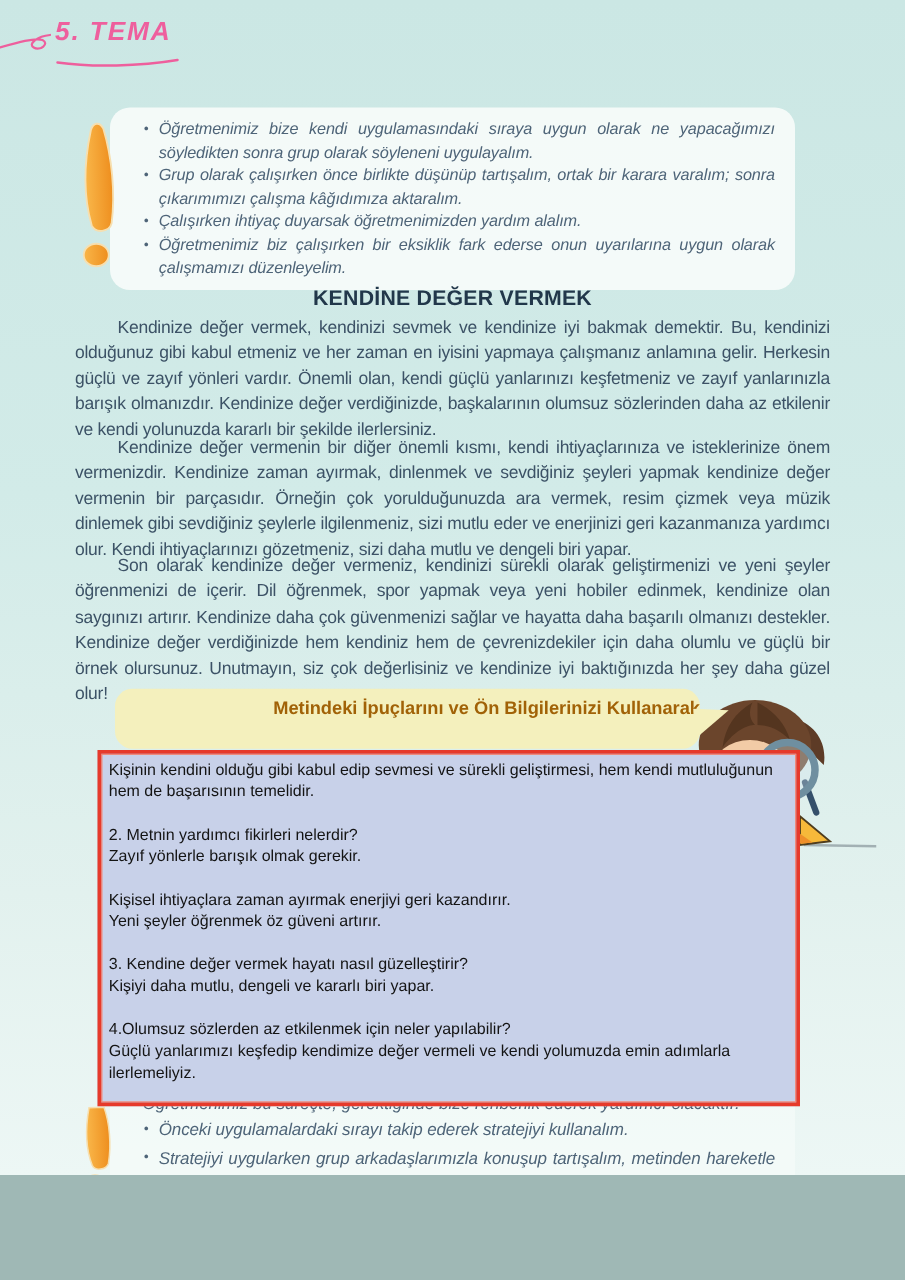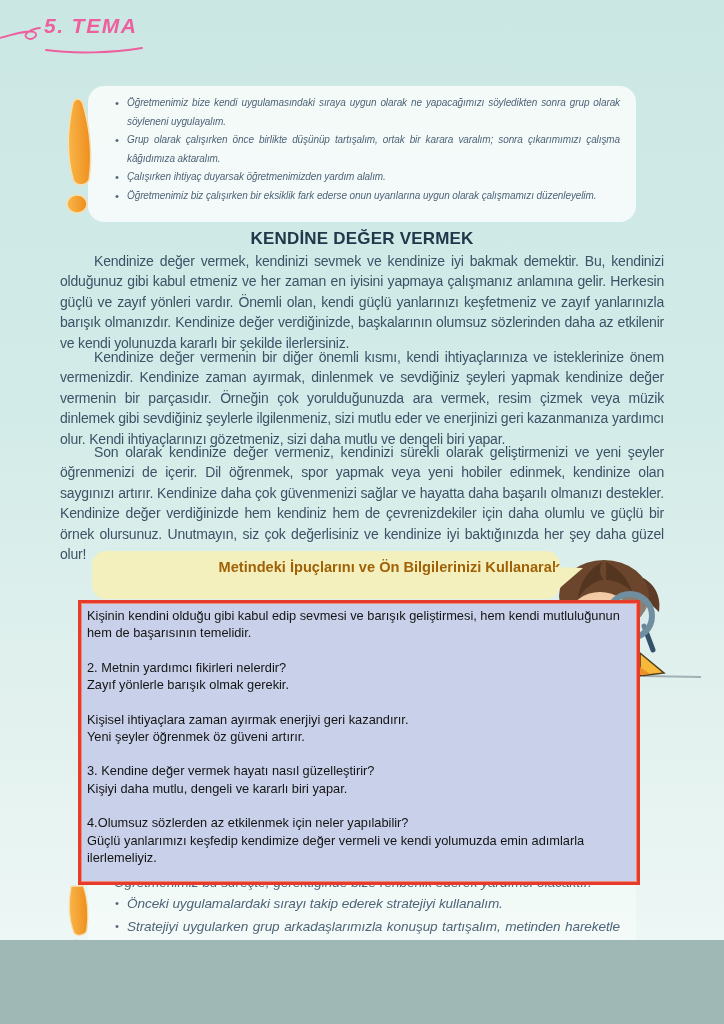--- a/index.html
+++ b/index.html
@@ -25,7 +25,7 @@
   .bullets{margin:0;padding:0;list-style:none;}
   .bullets li{
     position:relative;padding-left:13px;margin:0;
-    color:#4e6478;font-style:italic;font-size:10px;line-height:18.5px;
+    color:#4e6478;font-style:italic;font-size:13px;line-height:18.5px;
     text-align:justify;letter-spacing:-0.1px;
   }
   .outro .bullets li{font-size:13.6px;line-height:21px;margin-bottom:2px;}

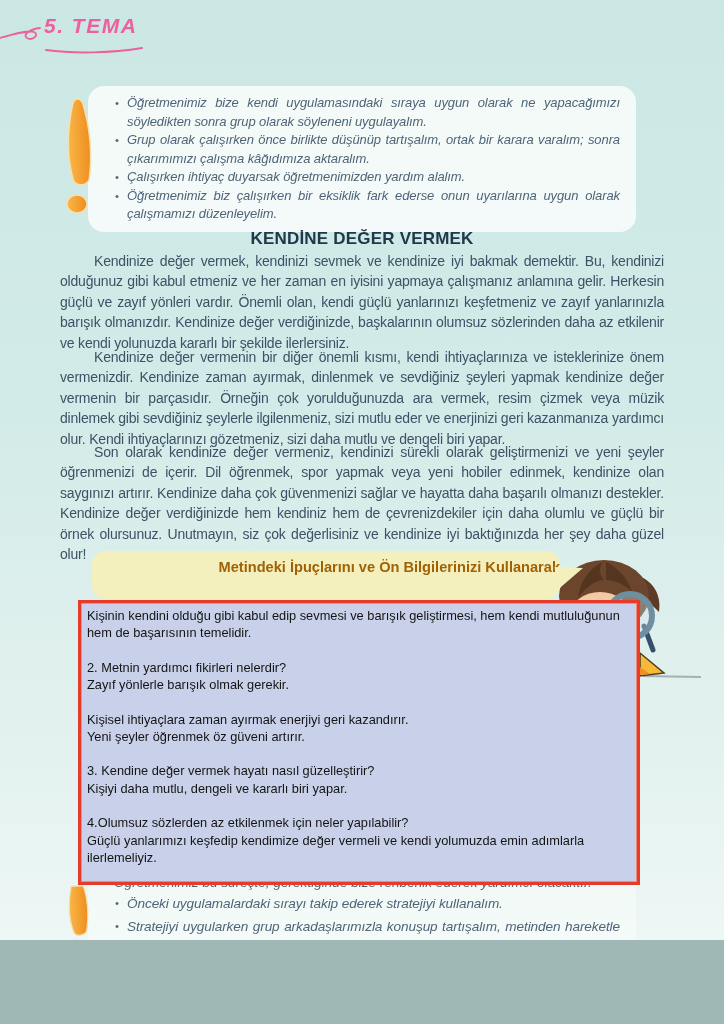--- a/index.html
+++ b/index.html
@@ -156,7 +156,7 @@
 
   <div class="answer-box">
     <div class="qa-block">
-      <div class="qa-a">Kişinin kendini olduğu gibi kabul edip sevmesi ve barışık geliştirmesi, hem kendi mutluluğunun hem de başarısının temelidir.</div>
+      <div class="qa-a">Kişinin kendini olduğu gibi kabul edip sevmesi ve sürekli geliştirmesi, hem kendi mutluluğunun hem de başarısının temelidir.</div>
     </div>
     <div class="qa-block">
       <div class="qa-q">2. Metnin yardımcı fikirleri nelerdir?</div>

